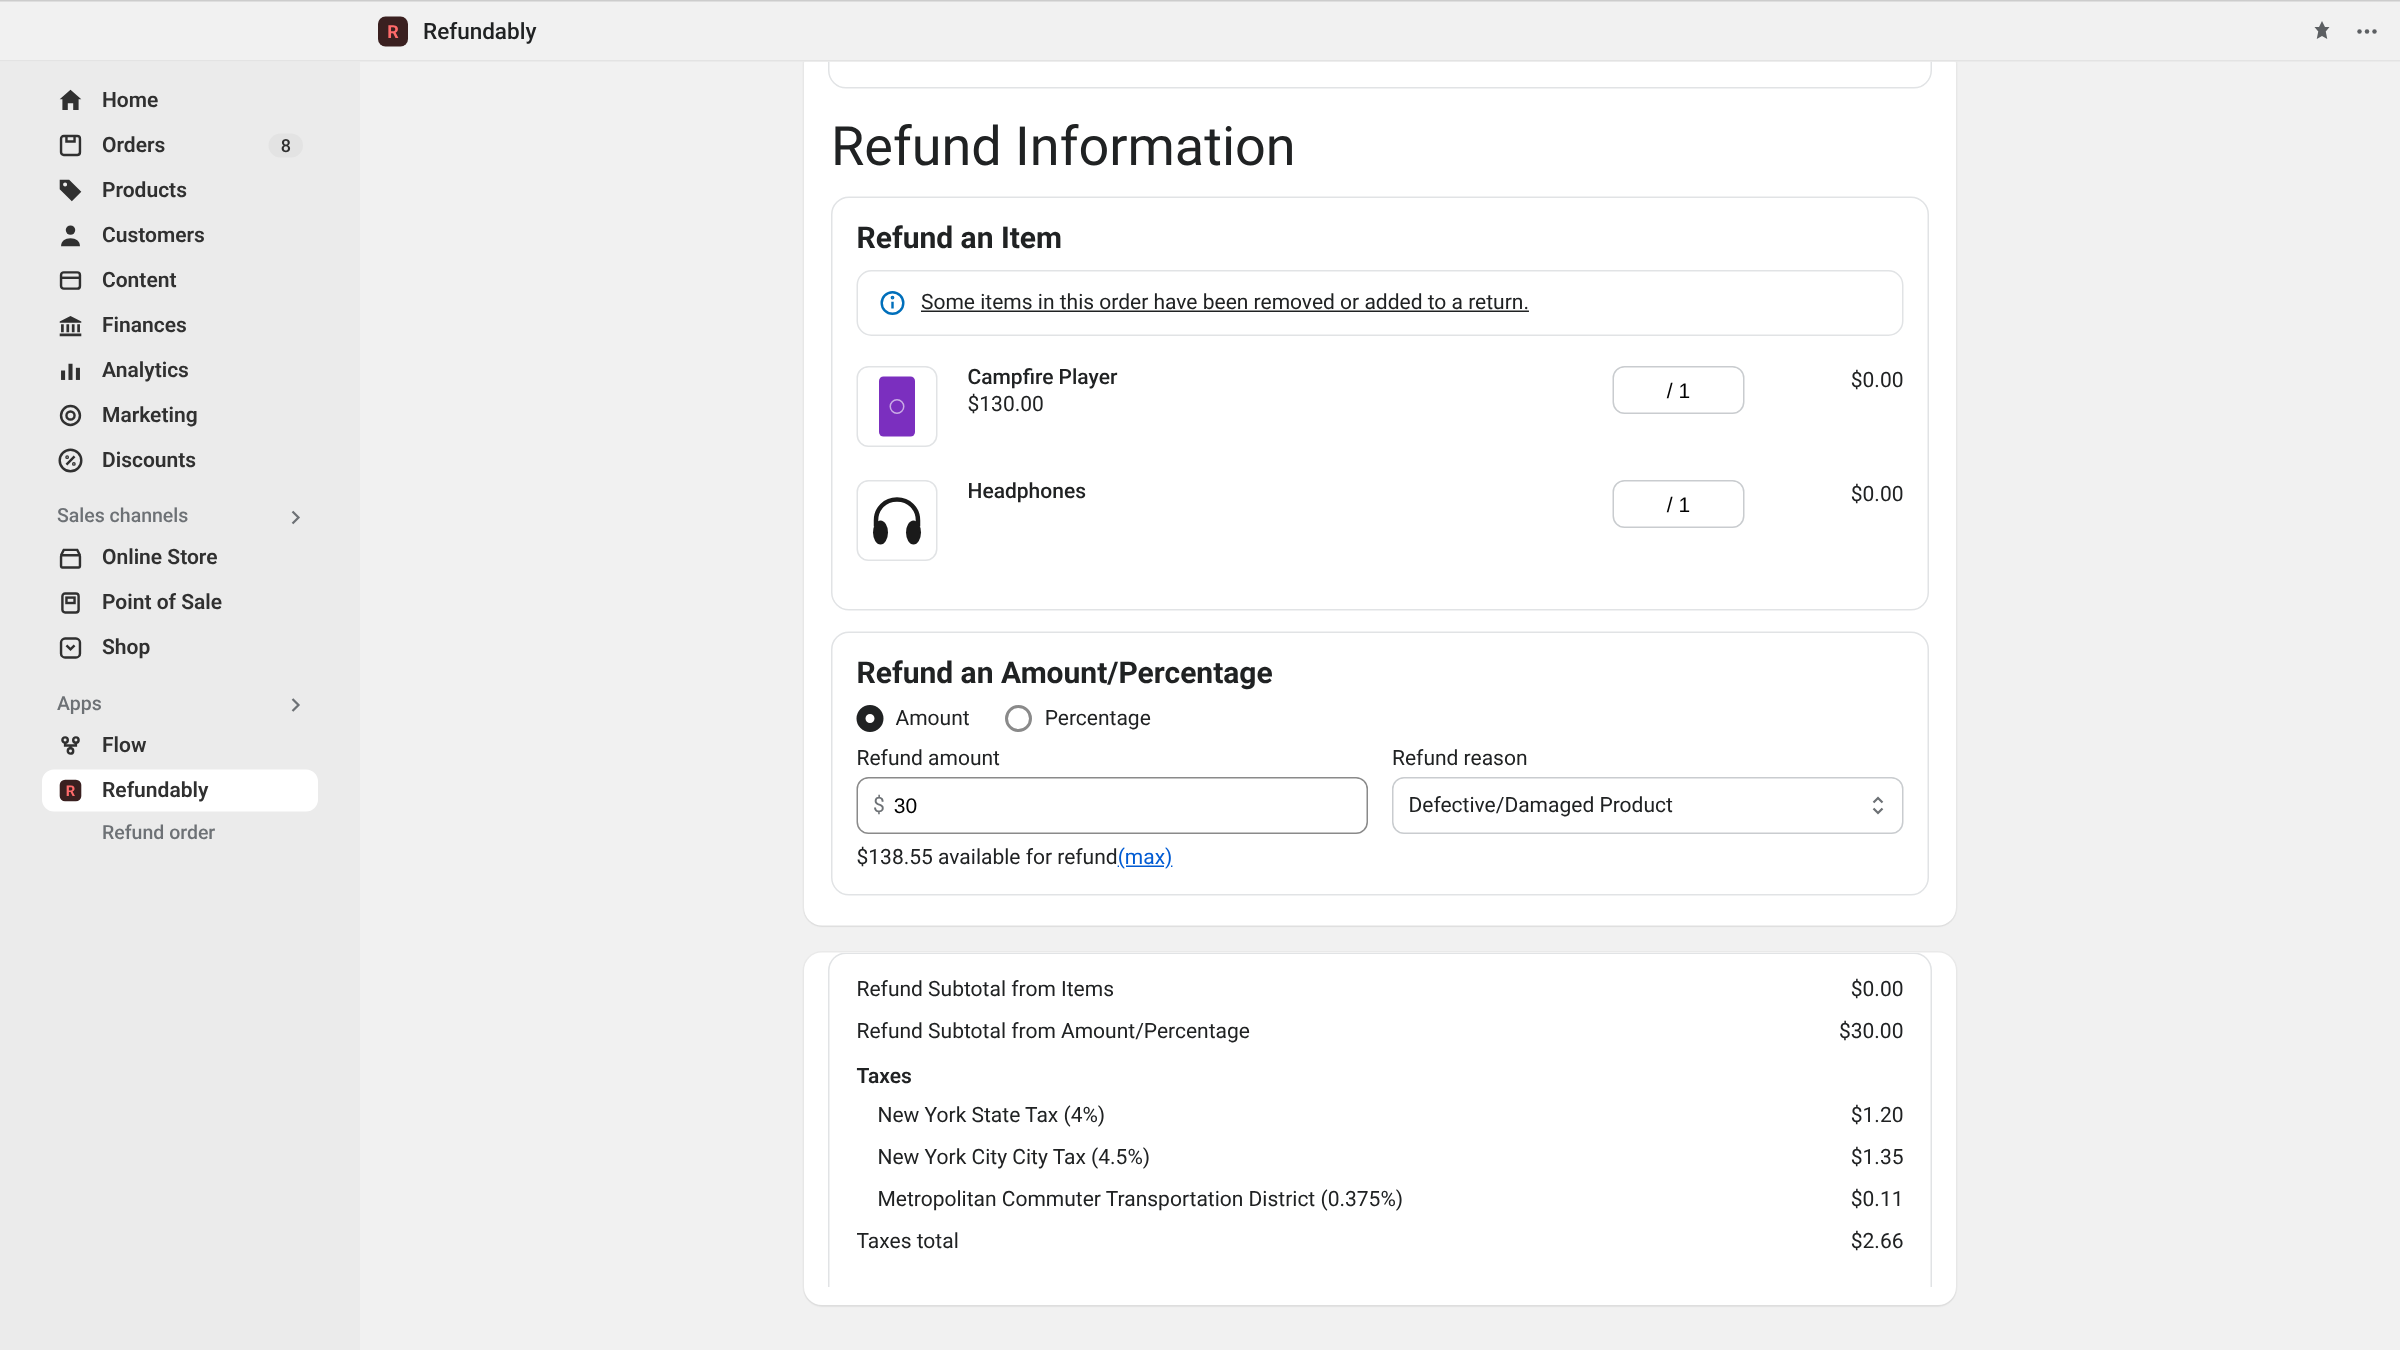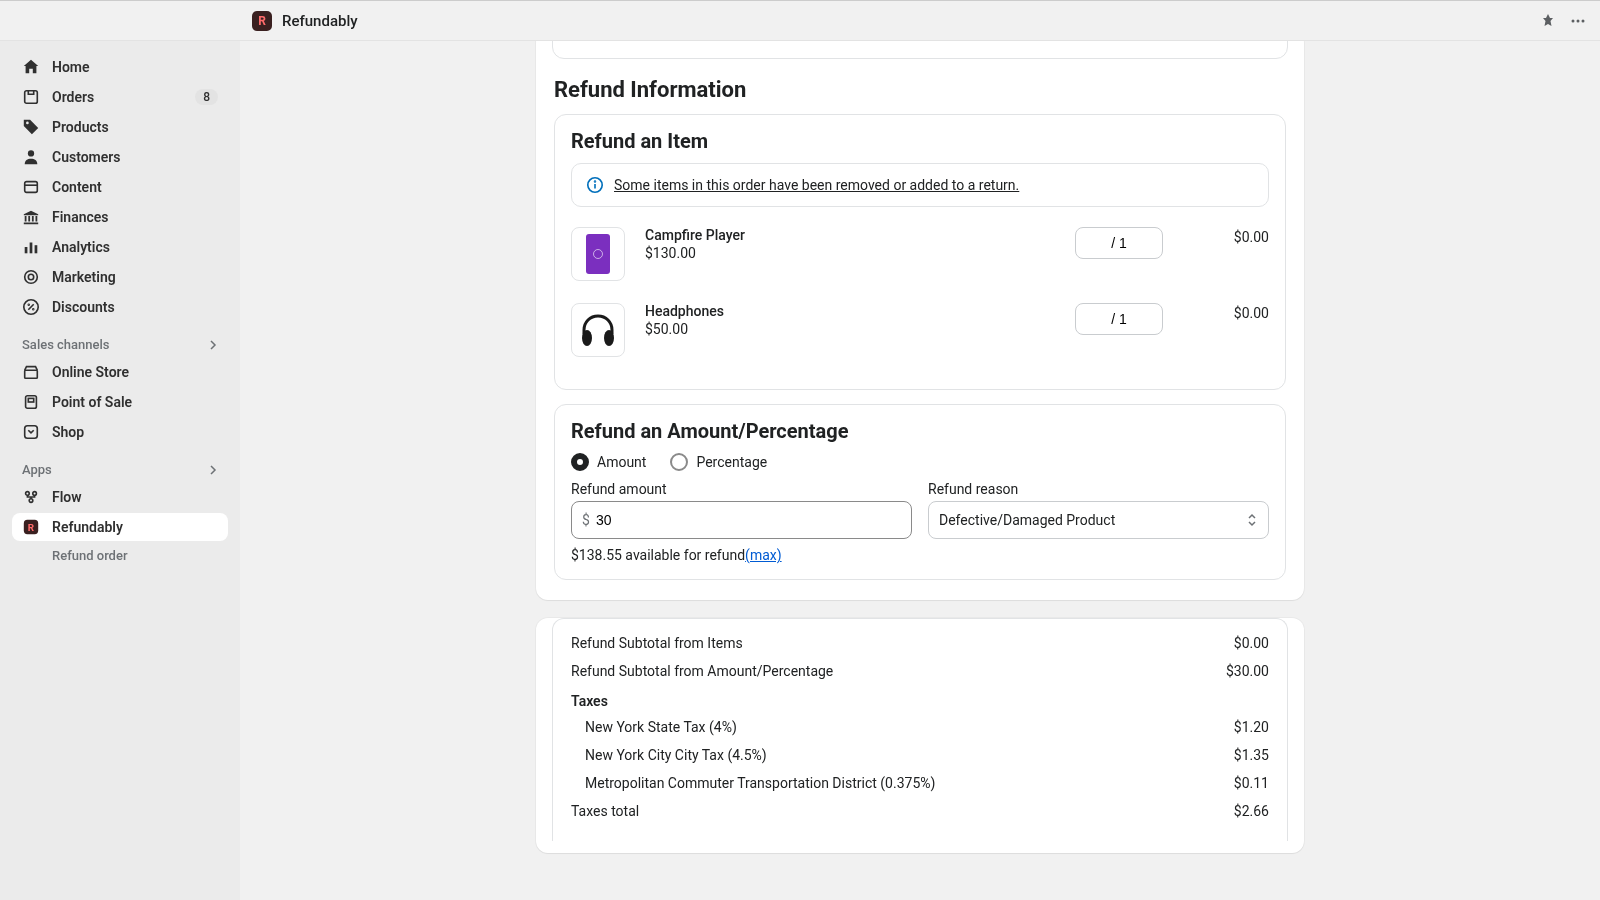--- a/index.html
+++ b/index.html
@@ -38,7 +38,7 @@
 .sidebar {
   width: 240px;
   background: #ebebeb;
-  padding: 12px 12px;
+  padding: 12px 28px;
   overflow-y: auto;
 }
 .nav-item {

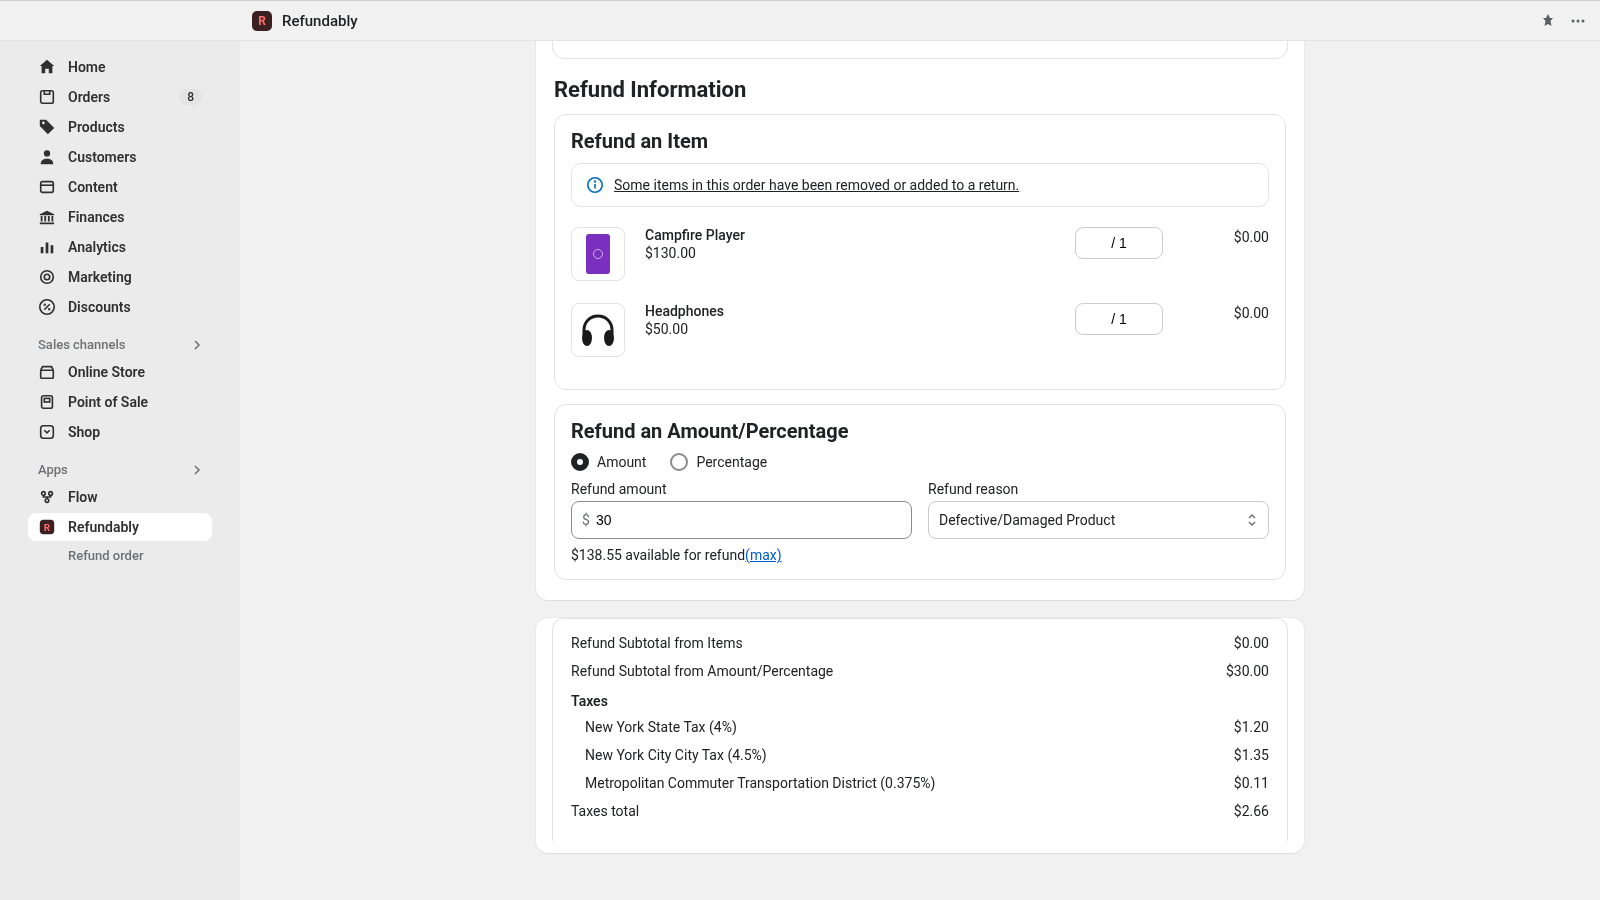--- a/index.html
+++ b/index.html
@@ -95,7 +95,7 @@
   margin: 0 16px;
 }
 .card-inner { padding: 18px 18px 6px 18px; }
-.h1 { font-size: 22px; font-weight: 700; margin-bottom: 12px; }
+.h1 { font-size: 36px; font-weight: 400; margin-bottom: 12px; }
 
 .subcard {
   border: 1px solid #e1e3e5;

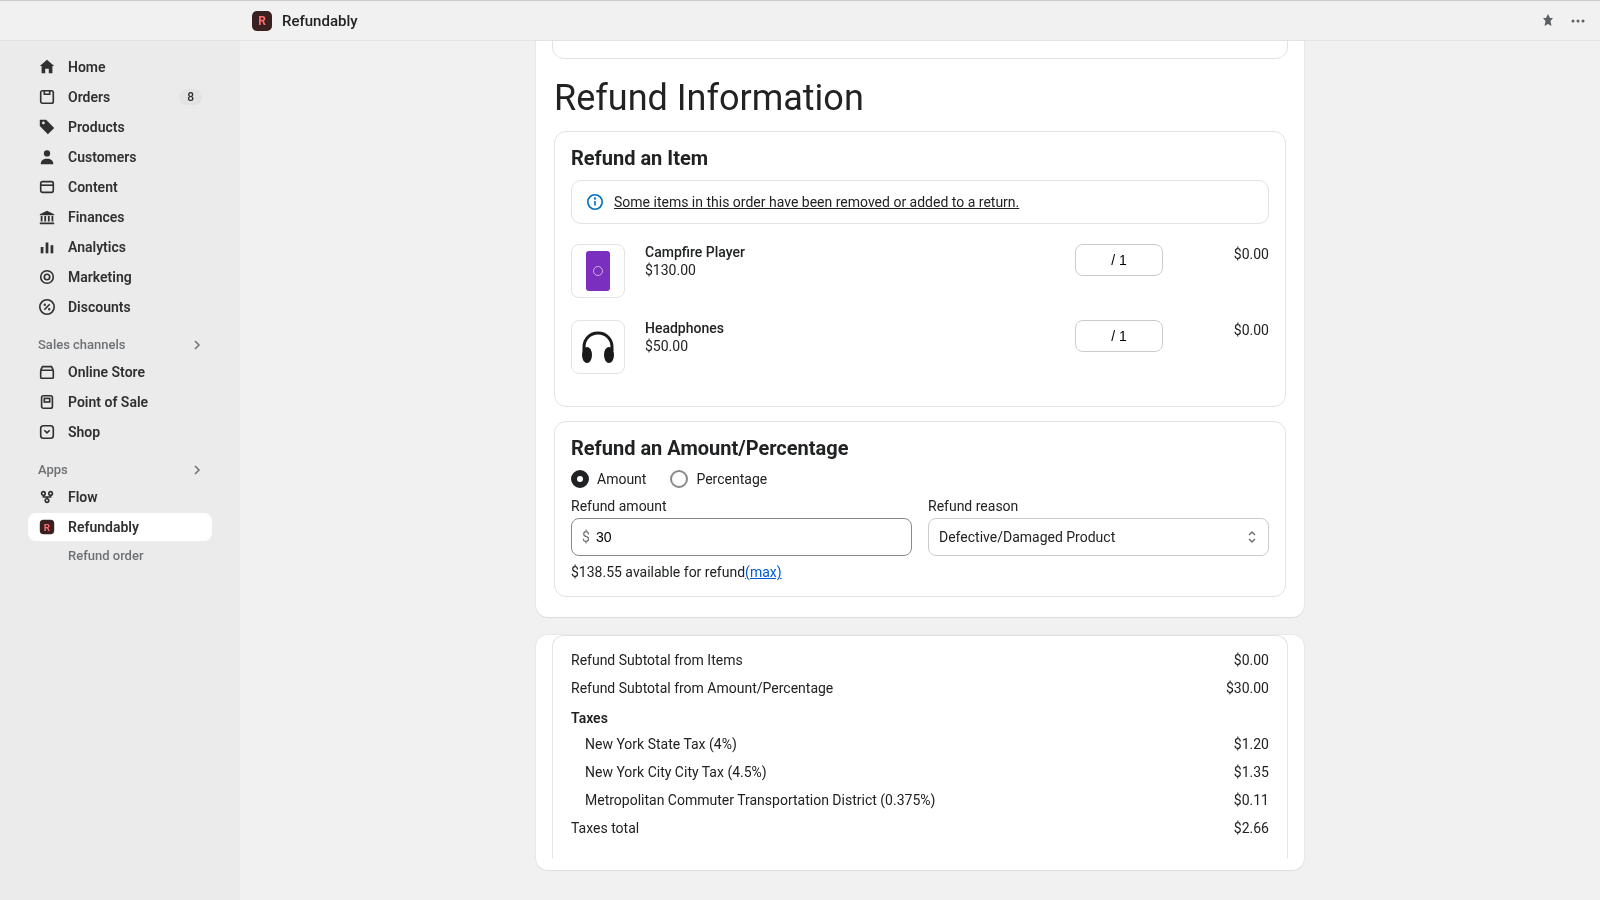--- a/index.html
+++ b/index.html
@@ -400,7 +400,6 @@
                   </div>
                   <div class="item-info">
                     <div class="name">Headphones</div>
-                    <div class="price">$50.00</div>
                   </div>
                   <div><input class="qty-input" value="/ 1" style=""></div>
                   <div class="item-total">$0.00</div>

